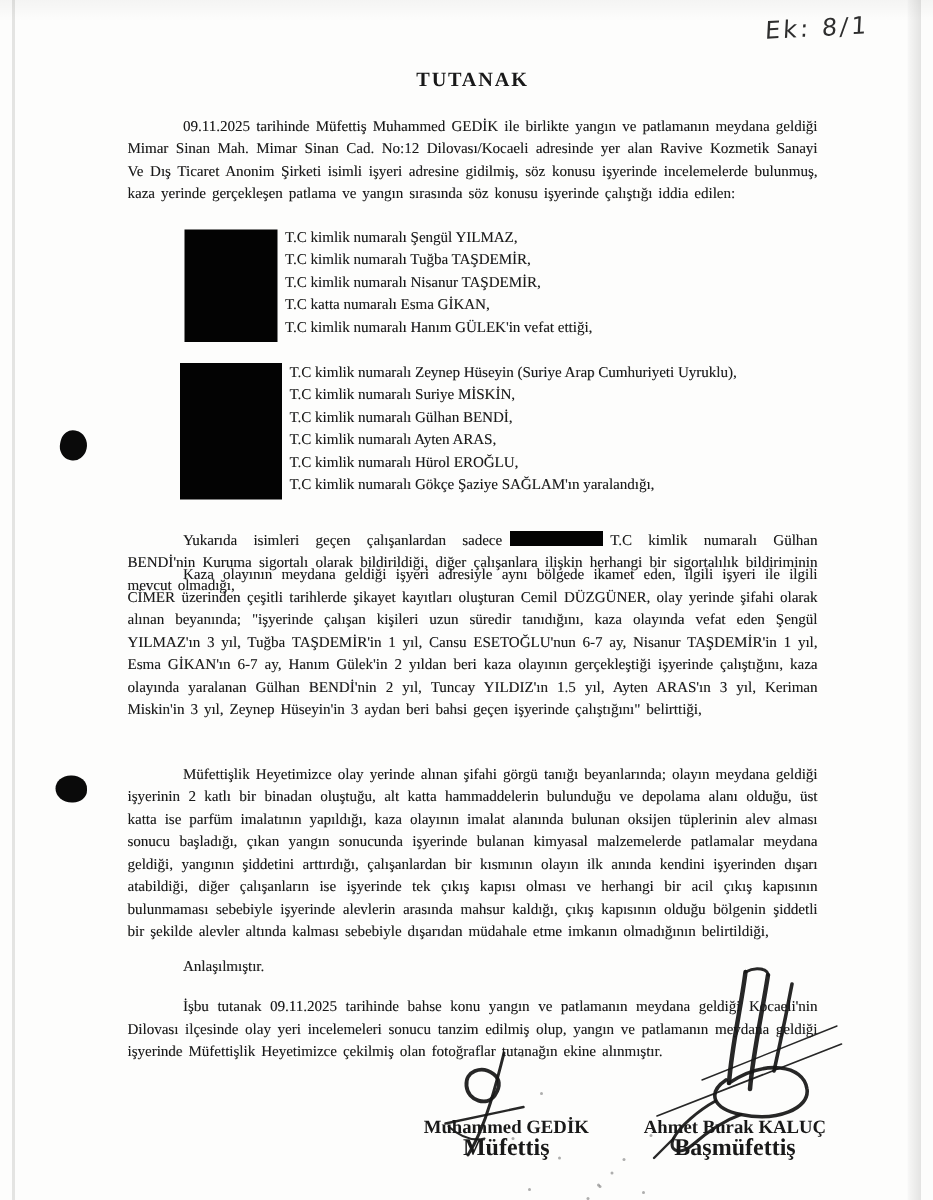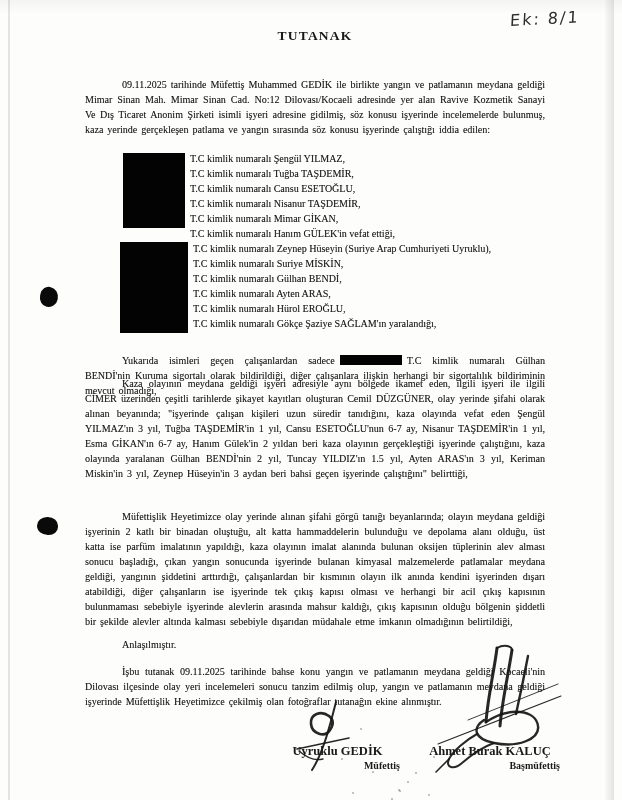--- a/index.html
+++ b/index.html
@@ -27,7 +27,7 @@
   .content{position:absolute;left:85px;top:0;width:460px;}
 
   .doc-title{
-    position:absolute;top:28px;left:0;width:460px;
+    position:absolute;top:45px;left:0;width:460px;
     text-align:center;font-weight:bold;font-size:13.5px;letter-spacing:1.2px;
   }
 

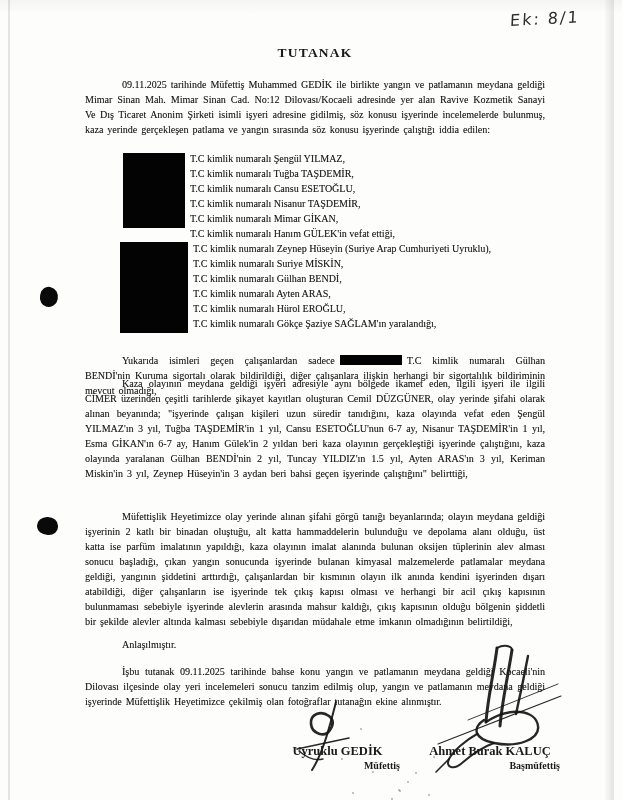--- a/index.html
+++ b/index.html
@@ -97,7 +97,6 @@
       <div class="name-lines">
         <div>T.C kimlik numaralı Şengül YILMAZ,</div>
         <div>T.C kimlik numaralı Tuğba TAŞDEMİR,</div>
-        <div>T.C kimlik numaralı Cansu ESETOĞLU,</div>
         <div>T.C kimlik numaralı Nisanur TAŞDEMİR,</div>
         <div>T.C kimlik numaralı Mimar GİKAN,</div>
         <div>T.C kimlik numaralı Hanım GÜLEK'in vefat ettiği,</div>

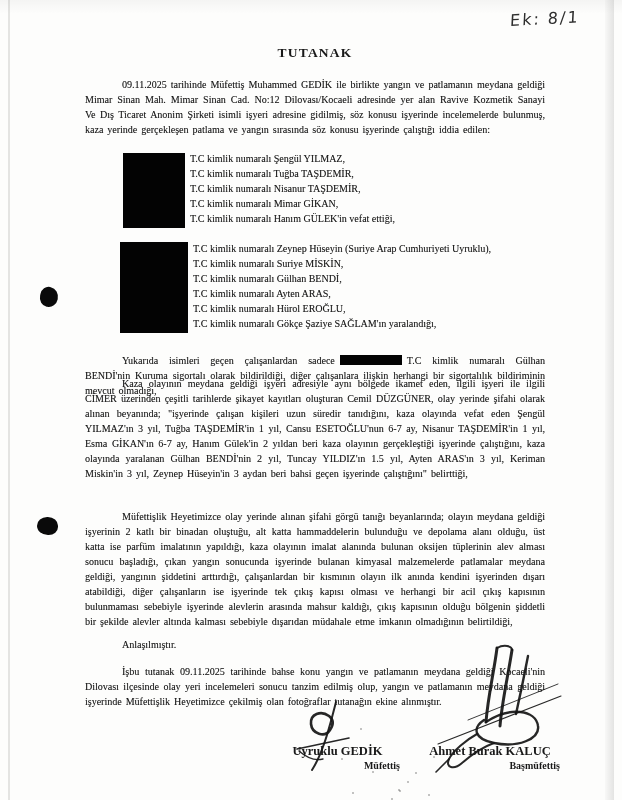--- a/index.html
+++ b/index.html
@@ -98,7 +98,7 @@
         <div>T.C kimlik numaralı Şengül YILMAZ,</div>
         <div>T.C kimlik numaralı Tuğba TAŞDEMİR,</div>
         <div>T.C kimlik numaralı Nisanur TAŞDEMİR,</div>
-        <div>T.C kimlik numaralı Mimar GİKAN,</div>
+        <div>T.C katta numaralı Esma GİKAN,</div>
         <div>T.C kimlik numaralı Hanım GÜLEK'in vefat ettiği,</div>
       </div>
     </div>

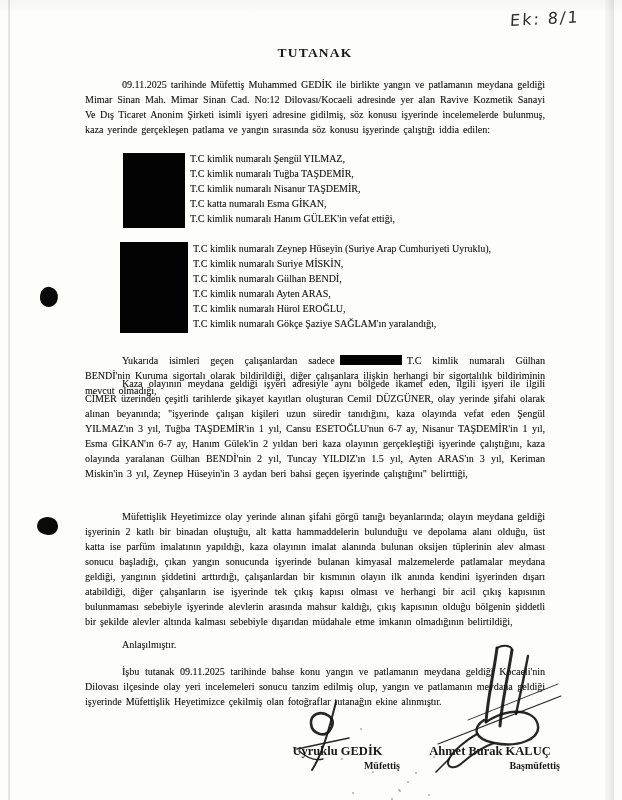--- a/index.html
+++ b/index.html
@@ -146,7 +146,7 @@
   </svg>
 
   <div class="sig-name-block sig-left">
-    <div class="sig-name">Uyruklu GEDİK</div>
+    <div class="sig-name">Muhammed GEDİK</div>
     <div class="sig-title">Müfettiş</div>
   </div>
 

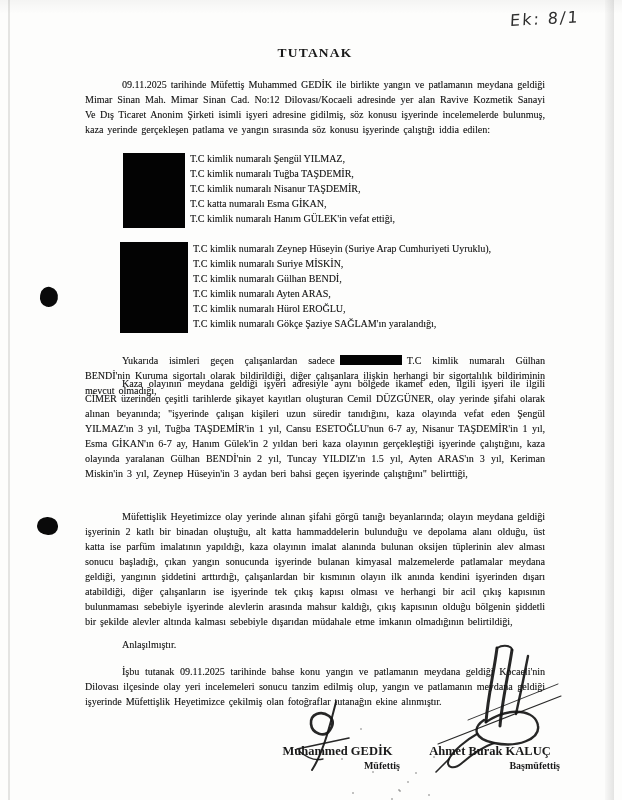--- a/index.html
+++ b/index.html
@@ -62,7 +62,7 @@
   .sig-left{left:275px;top:744px;width:125px;}
   .sig-right{left:420px;top:744px;width:140px;}
   .sig-name{font-size:12.5px;line-height:14px;}
-  .sig-title{font-size:10px;line-height:14px;margin-top:1px;text-align:right;}
+  .sig-title{font-size:16px;line-height:14px;margin-top:1px;}
 
   .sig-svg{position:absolute;pointer-events:none;}
   .sig-svg-1{left:292px;top:699px;}

